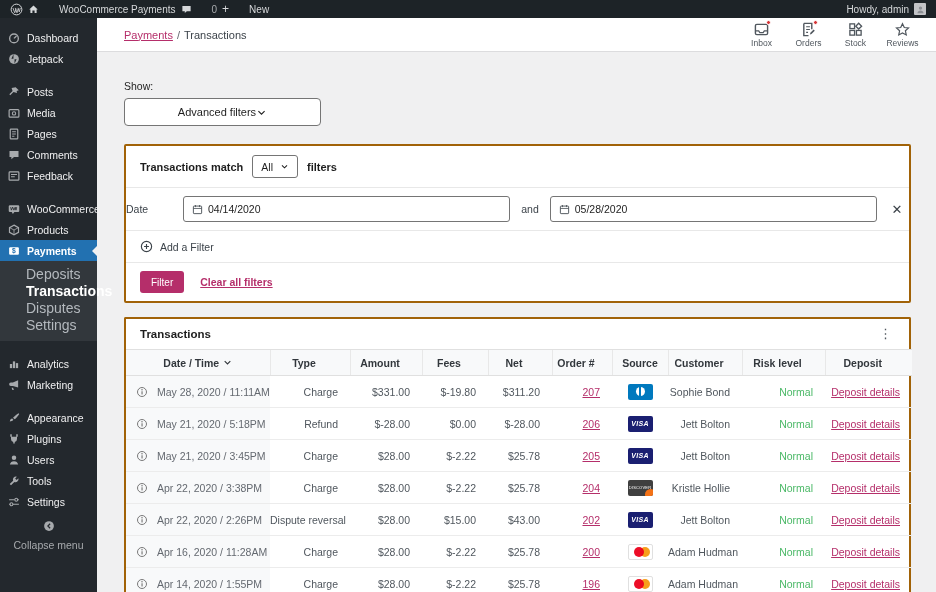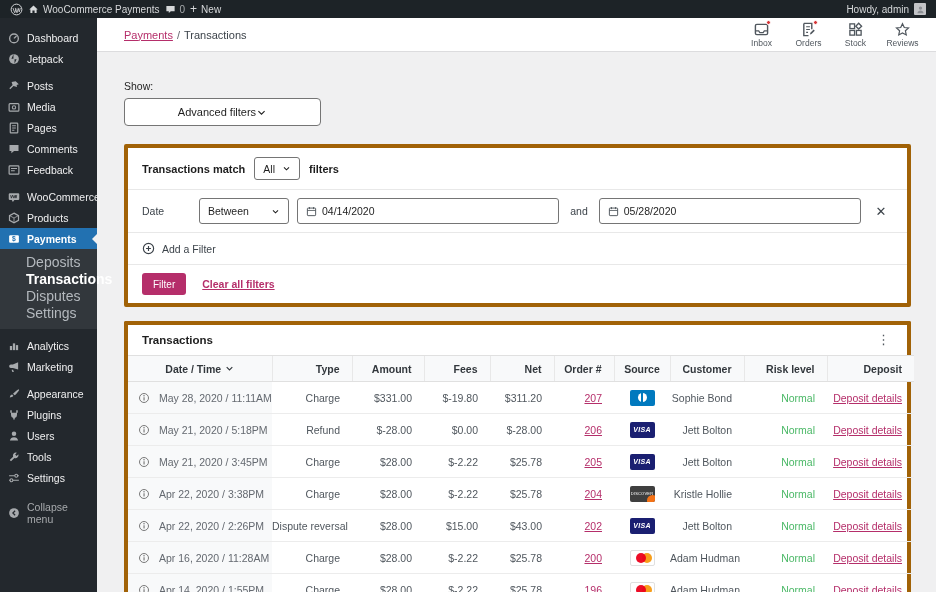--- a/index.html
+++ b/index.html
@@ -11,7 +11,7 @@
   
   .admin-bar{height:18px;background:#1d2327;color:#d6d8da;display:flex;align-items:center;
     padding:0 10px;font-size:10px;gap:5px;position:relative;z-index:5;}
-  .ab-item{display:flex;align-items:center;gap:4px;color:#d6d8da;cursor:pointer;white-space:nowrap;}
+  .ab-item{display:flex;align-items:center;gap:20px;color:#d6d8da;cursor:pointer;white-space:nowrap;}
   .ab-count{color:#a7aaad;}
   .ab-right{margin-left:auto;display:flex;align-items:center;gap:5px;}
   .avatar{width:12px;height:12px;background:#c3c4c7;border-radius:1px;display:flex;align-items:center;justify-content:center;}

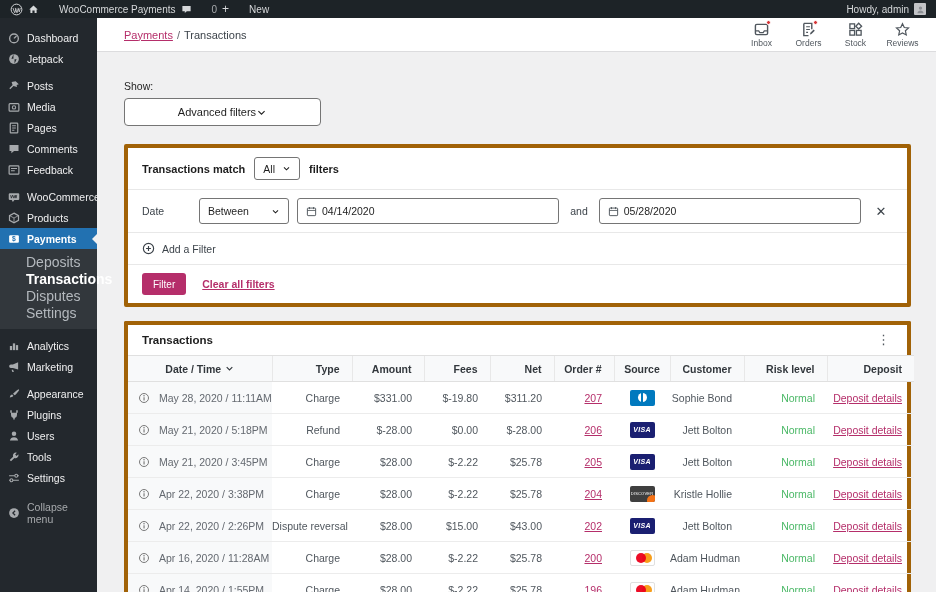--- a/index.html
+++ b/index.html
@@ -22,7 +22,7 @@
   .menu-item{display:flex;align-items:center;gap:7px;padding:0 8px;height:21px;
     font-size:10.5px;color:#f0f0f1;cursor:pointer;position:relative;}
   .menu-item .icn{color:#a7aaad;}
-  .menu-item.gap{margin-top:6px;}
+  .menu-item.gap{margin-top:12px;}
   .menu-item.active{background:#2271b1;color:#fff;font-weight:bold;}
   .menu-item.active .icn{color:#fff;}
   .menu-item.active::after{content:"";position:absolute;right:0;top:50%;margin-top:-5px;

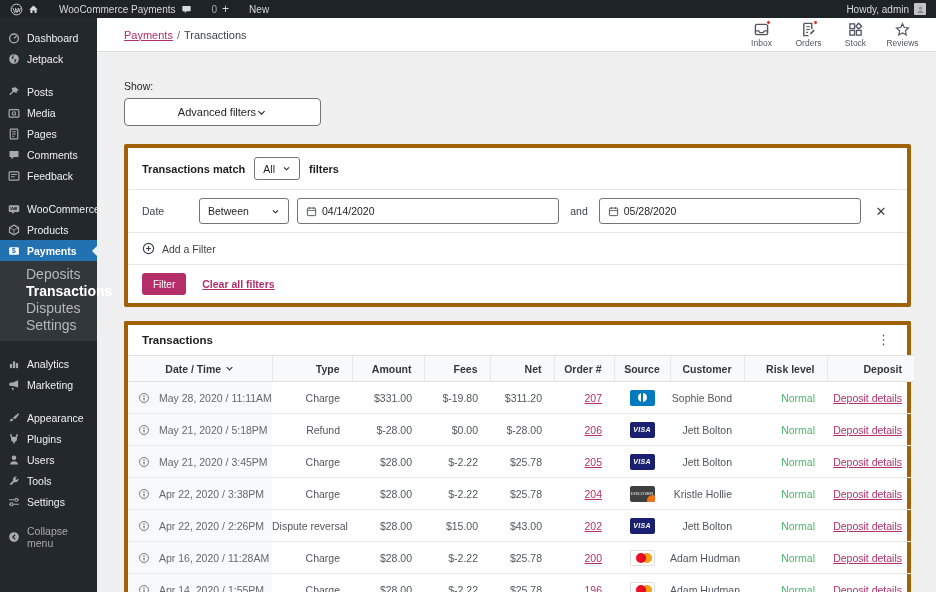--- a/index.html
+++ b/index.html
@@ -54,7 +54,7 @@
     display:flex;align-items:center;justify-content:center;padding:0 10px;
     font-size:11px;color:#1e1e1e;cursor:pointer;}
 
-  .card{background:#fff;border:4px solid #a16207;border-radius:2px;}
+  .card{background:#fff;border:2px solid #a16207;border-radius:2px;}
   .filter-card{margin-top:18px;}
   .match-row{display:flex;align-items:center;gap:9px;padding:9px 14px;border-bottom:1px solid #e8e8e8;
     font-size:11px;font-weight:bold;color:#1e1e1e;}

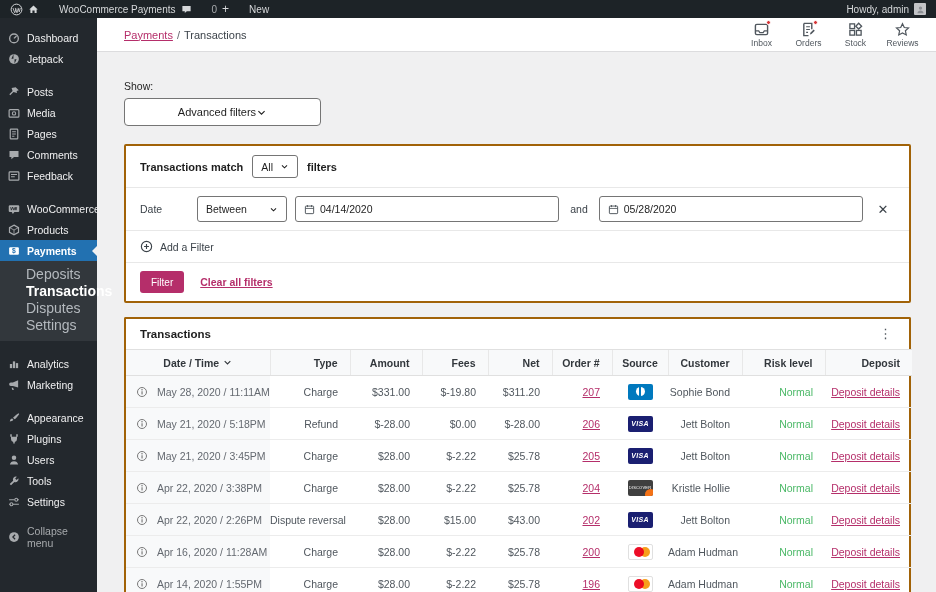--- a/index.html
+++ b/index.html
@@ -61,7 +61,7 @@
   .mini-select{height:23px;border:1px solid #757575;border-radius:3px;background:#fff;
     display:flex;align-items:center;gap:7px;padding:0 8px;font-size:10.5px;font-weight:normal;
     color:#1e1e1e;cursor:pointer;}
-  .date-row{display:flex;align-items:center;padding:8px 14px;border-bottom:1px solid #e8e8e8;
+  .date-row{display:flex;align-items:center;padding:8px 0;border-bottom:1px solid #e8e8e8;
     font-size:10.5px;color:#3c434a;gap:8px;}
   .date-label{width:49px;flex:none;}
   .rule-select{width:90px;height:26px;justify-content:space-between;}

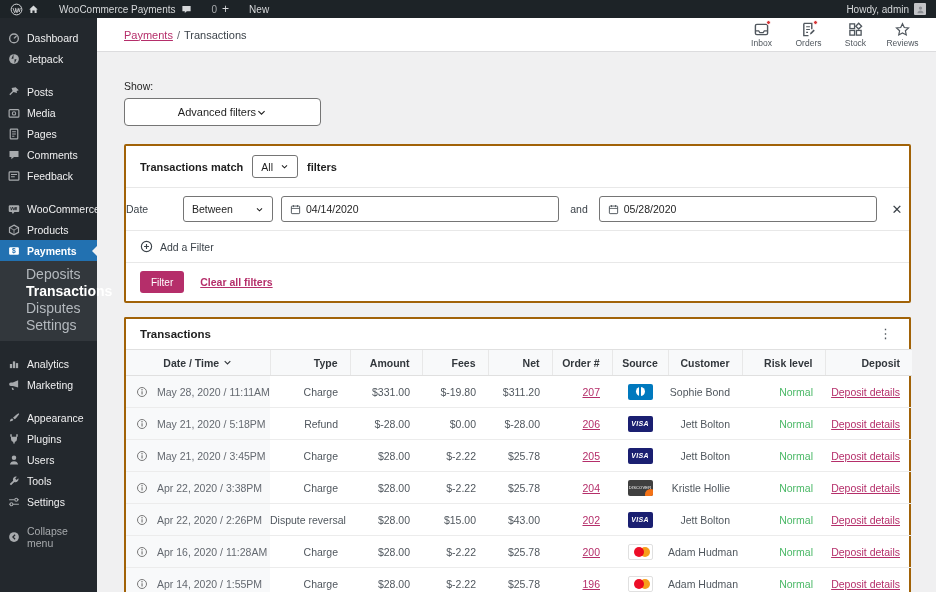--- a/index.html
+++ b/index.html
@@ -357,12 +357,6 @@
         </div>
         <div class="date-row">
           <span class="date-label">Date</span>
-          <span class="mini-select rule-select">
-            <span>Between</span>
-            <svg class="icn" width="9" height="9" viewBox="0 0 16 16">
-                <path d="M3.5 6l4.5 4.5L12.5 6" fill="none" stroke="#1e1e1e" stroke-width="1.8"></path>
-              </svg>
-          </span>
           <span class="date-input">
             <svg class="icn" width="11" height="11" viewBox="0 0 16 16">
                 <rect x="2" y="3" width="12" height="11" rx="1" fill="none" stroke="#50575e" stroke-width="1.4"></rect>

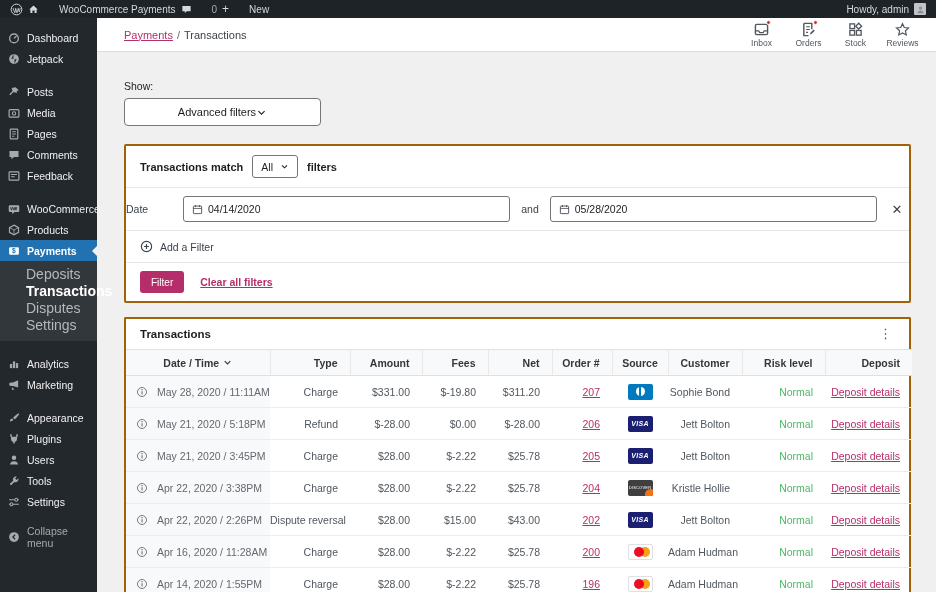--- a/index.html
+++ b/index.html
@@ -86,7 +86,7 @@
   table{width:100%;border-collapse:collapse;table-layout:fixed;font-size:10.5px;}
   thead th{background:#f8f9fa;border-top:1px solid #e0e0e0;border-bottom:1px solid #e0e0e0;
     border-left:1px solid #e8e8e8;height:26px;font-weight:bold;color:#32373c;
-    padding:0 12px 0 0;text-align:right;white-space:nowrap;overflow:hidden;}
+    padding:0 12px 0 0;text-align:center;white-space:nowrap;overflow:hidden;}
   thead th:first-child{border-left:none;text-align:center;padding:0;cursor:pointer;margin-top:8px;}
   thead th.src-col{text-align:center;padding:0;}
   .sort-wrap{display:inline-flex;align-items:center;gap:4px;}

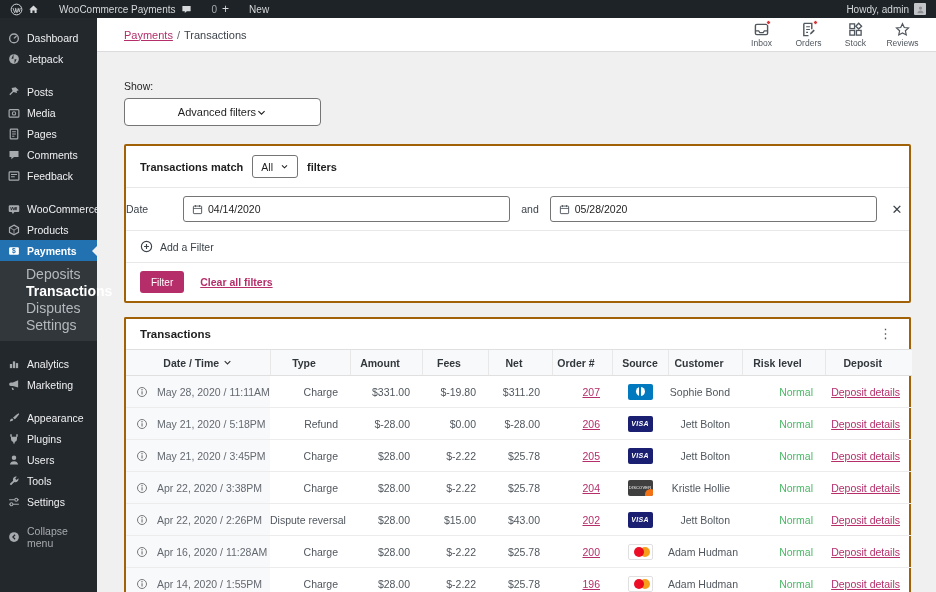--- a/index.html
+++ b/index.html
@@ -30,7 +30,7 @@
   .submenu{background:#32373c;padding:5px 0 7px;}
   .sub-item{padding:3px 8px 3px 26px;font-size:14px;color:#b4b9be;cursor:pointer;line-height:11px;}
   .sub-item.active{color:#fff;font-weight:bold;}
-  .collapse{margin-top:14px;color:#a7aaad;}
+  .collapse{margin-top:8px;color:#a7aaad;flex-direction:column;}
 
   .main{flex:1;display:flex;flex-direction:column;min-width:0;}
 

